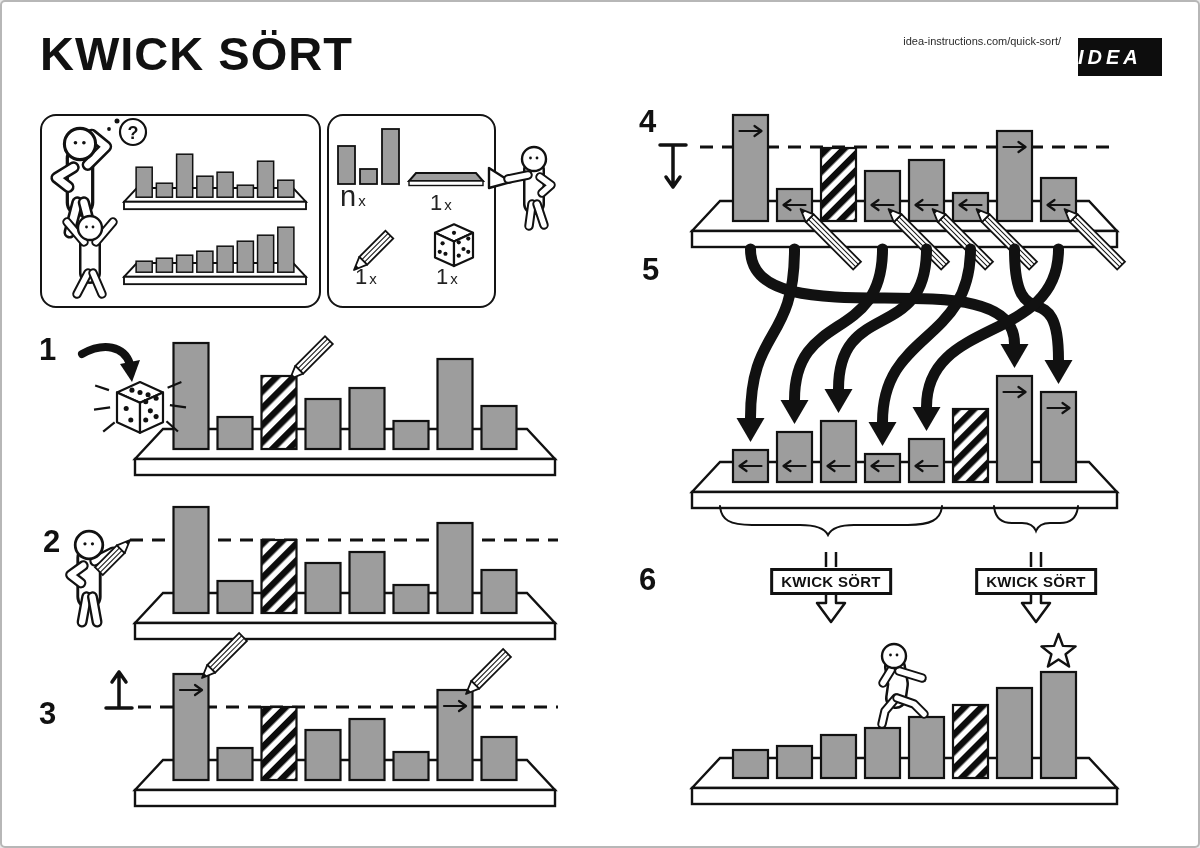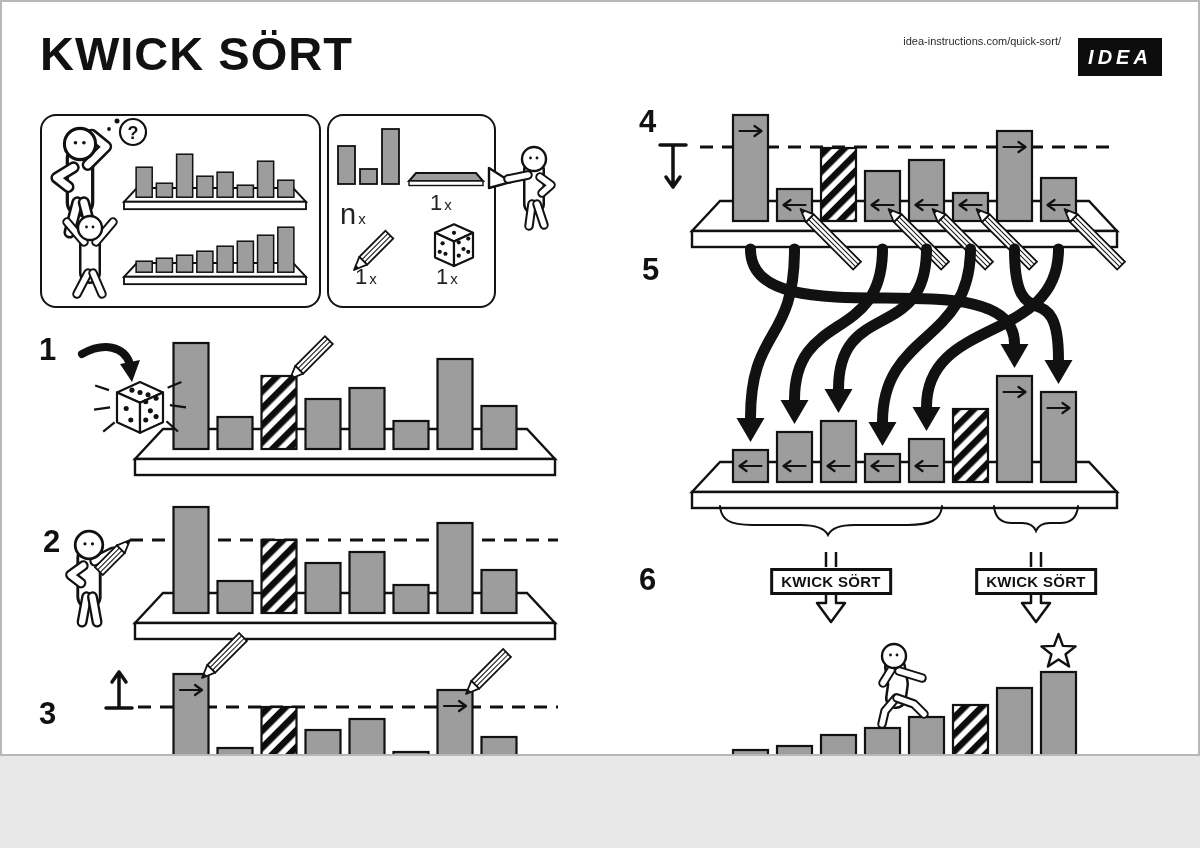--- a/index.html
+++ b/index.html
@@ -3,8 +3,8 @@
 <meta charset="utf-8">
 <style>
   html,body{margin:0;padding:0;background:#e8e8e8;}
-  .page{position:relative;width:1200px;height:756px;background:#ffffff;border:2px solid #b7b7b7;
-        border-radius:0;box-sizing:border-box;overflow:hidden;
+  .page{position:relative;width:1200px;height:848px;background:#ffffff;border:2px solid #b7b7b7;
+        border-radius:5px;box-sizing:border-box;overflow:hidden;
         font-family:"Liberation Sans",sans-serif;}
   .title{position:absolute;left:38px;top:24px;font-size:47px;font-weight:bold;letter-spacing:1px;
          color:#111;z-index:10;}

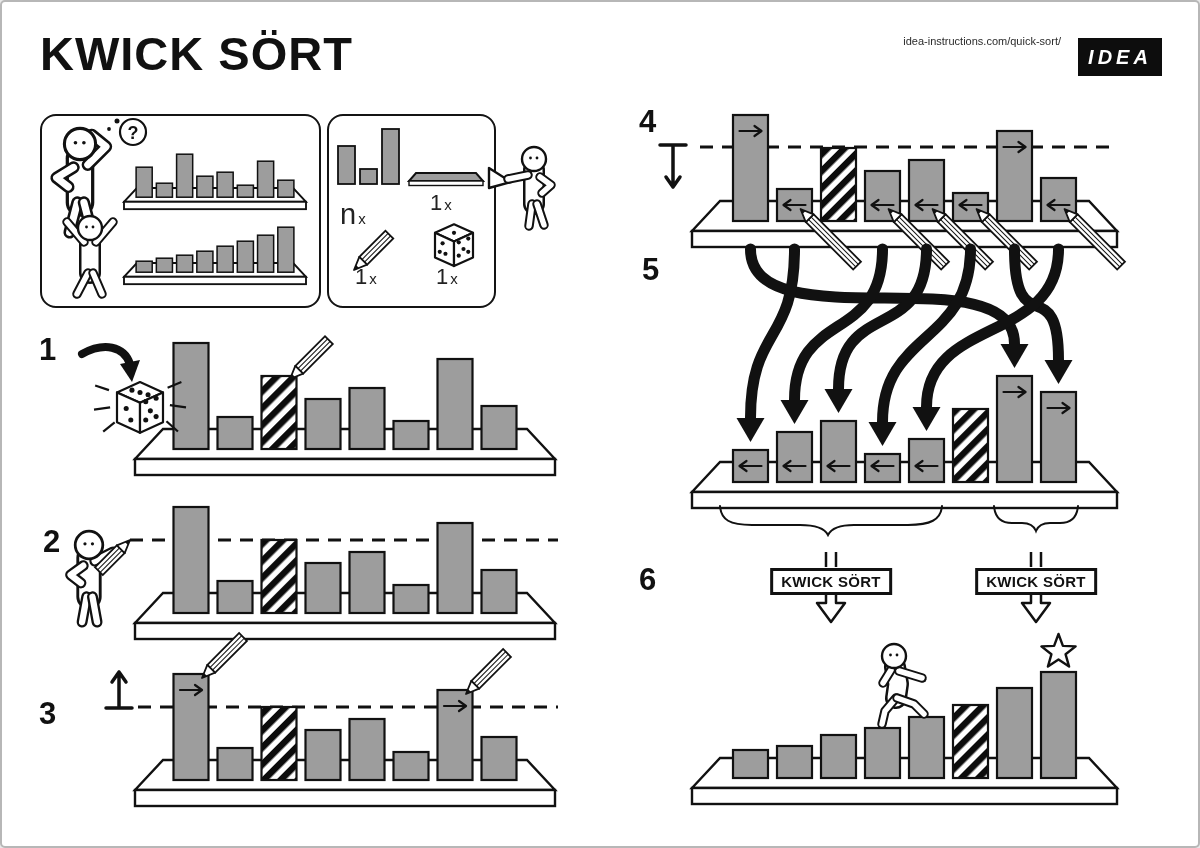--- a/index.html
+++ b/index.html
@@ -11,7 +11,7 @@
   .credits{position:absolute;right:137px;top:32px;text-align:right;font-size:11px;color:#2b2b2b;
            line-height:1.35;z-index:10;}
   .logo{position:absolute;left:1076px;top:36px;width:84px;height:38px;background:#0d0d0d;color:#fff;
-        display:flex;align-items:center;justify-content:center;font-weight:bold;font-style:italic;
+        display:flex;align-items:center;font-weight:bold;font-style:italic;
         font-size:20px;letter-spacing:4px;z-index:10;}
   .panel{position:absolute;border:2.5px solid #141414;border-radius:16px;background:#fff;z-index:1;}
   #panelA{left:38px;top:112px;width:277px;height:190px;}

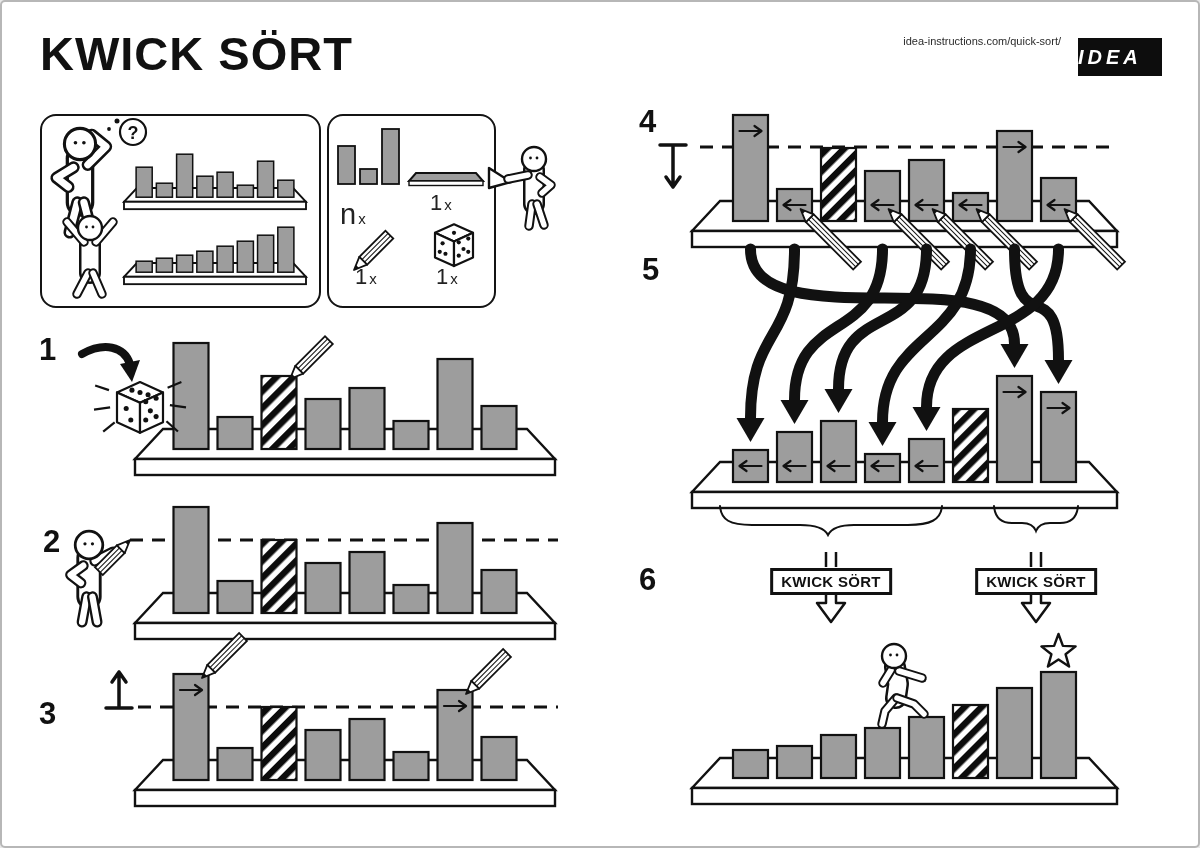--- a/index.html
+++ b/index.html
@@ -48,7 +48,7 @@
   <div class="stepnum" style="left:640px;top:250px">5</div>
   <div class="stepnum" style="left:637px;top:560px">6</div>
 
-  <div class="plabel" style="left:338px;top:196px"><span class="big">n</span><span class="small">x</span></div>
+  <div class="plabel" style="left:338px;top:178px"><span class="big">n</span><span class="small">x</span></div>
   <div class="plabel" style="left:428px;top:188px"><span class="num">1</span><span class="small">x</span></div>
   <div class="plabel" style="left:353px;top:262px"><span class="num">1</span><span class="small">x</span></div>
   <div class="plabel" style="left:434px;top:262px"><span class="num">1</span><span class="small">x</span></div>

